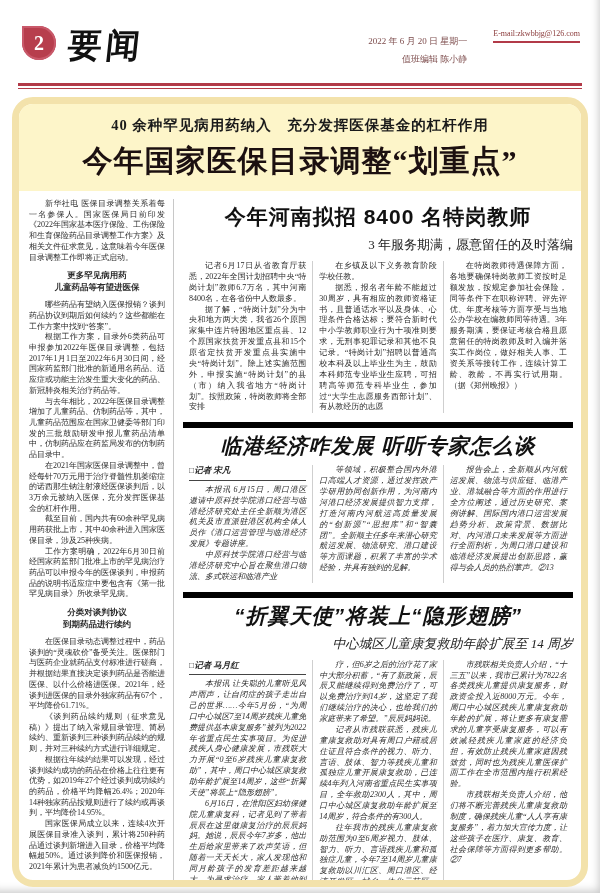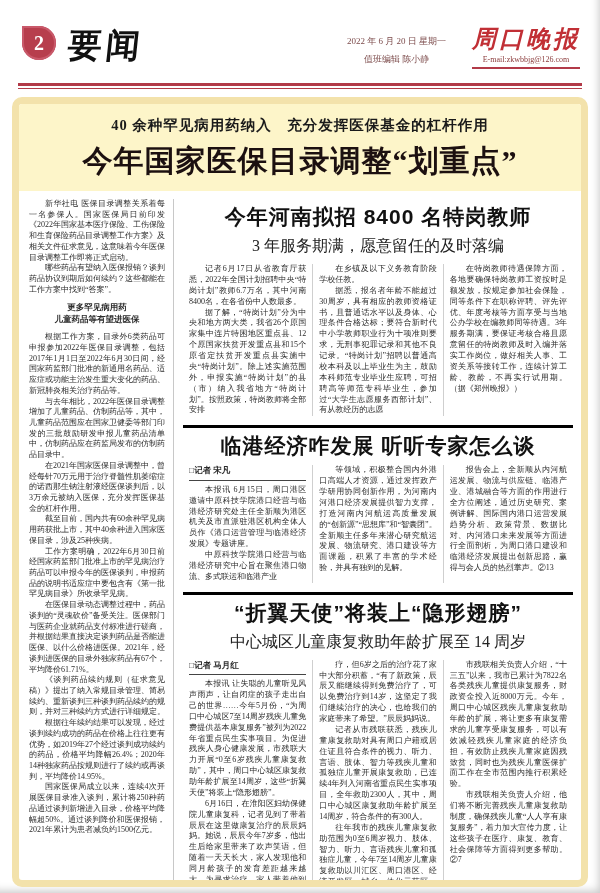--- a/index.html
+++ b/index.html
@@ -15,7 +15,7 @@
   .section-title{font-size:34px;font-weight:900;color:#111;margin-left:12px;line-height:44px;
          transform:skewX(-6deg);letter-spacing:4px;}
   .mh-spacer{flex:1;}
-  .dateblock{font-size:9px;color:#7c4b4b;line-height:2.0;margin-top:8px;text-align:center;white-space:nowrap;font-family:Liberation Serif, serif;}
+  .dateblock{font-size:9px;color:#7c4b4b;line-height:2.0;margin-top:8px;text-align:right;white-space:nowrap;font-family:Liberation Serif, serif;}
   .paperblock{margin-left:26px;text-align:center;margin-top:2px;padding-bottom:3px;
          border-bottom:2px solid #b23a48;}
   .papername{font-size:24px;font-weight:900;color:#c12f35;font-style:italic;letter-spacing:3px;

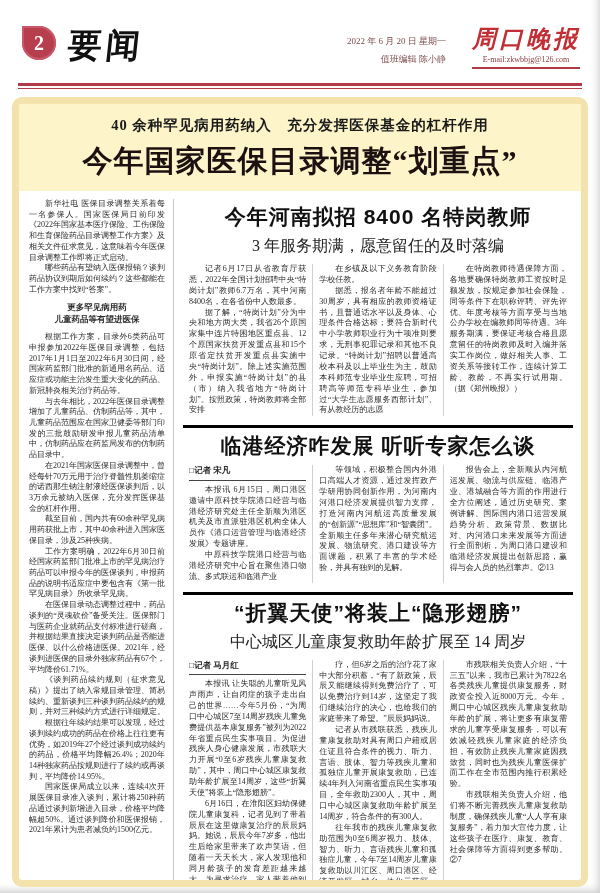--- a/index.html
+++ b/index.html
@@ -65,7 +65,6 @@
       <div>值班编辑  陈小静</div>
     </div>
     <div class="paperblock">
-      <div class="papername">周口晚报</div>
       <div class="paperemail">E-mail:zkwbbjg@126.com</div>
     </div>
   </div>

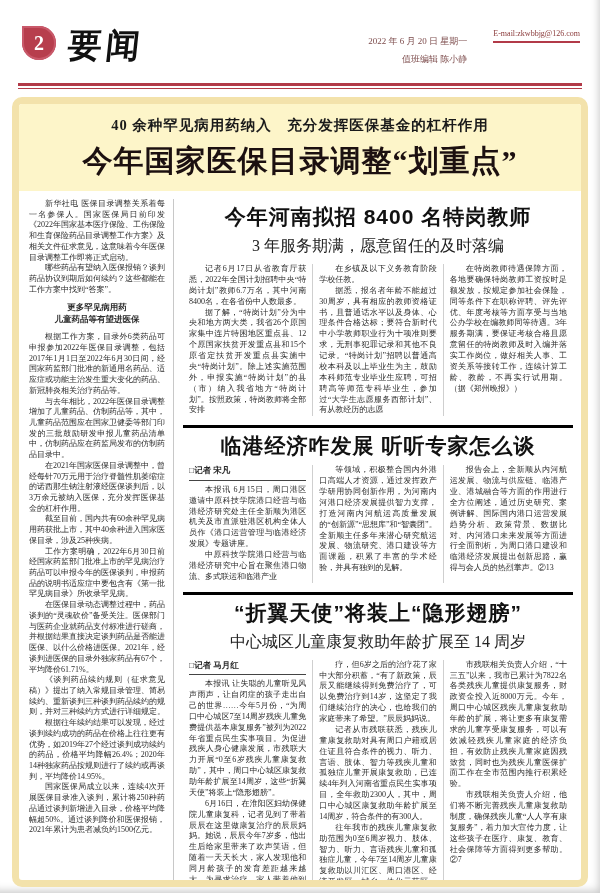--- a/index.html
+++ b/index.html
@@ -23,7 +23,7 @@
   .paperemail{font-size:8px;color:#8a3a3a;margin-top:3px;}
   .mast-rule{margin:5px 18px 0 18px;border-top:3px solid #b23a48;border-bottom:1px solid #b23a48;height:2px;}
   
-  .frame{margin:8px 12px 0 12px;height:776px;border:7px solid #f3e2ab;border-radius:10px;
+  .frame{margin:8px 12px 0 12px;height:776px;border:7px solid #f3e2ab;border-radius:21px;
          background:#fff;overflow:hidden;}
   .lead{background:#fdf5c9;text-align:center;padding:12px 6px 14px 6px;}
   .lead-kicker{font-size:14.5px;font-weight:bold;color:#1a1a1a;letter-spacing:1px;margin-bottom:9px;}

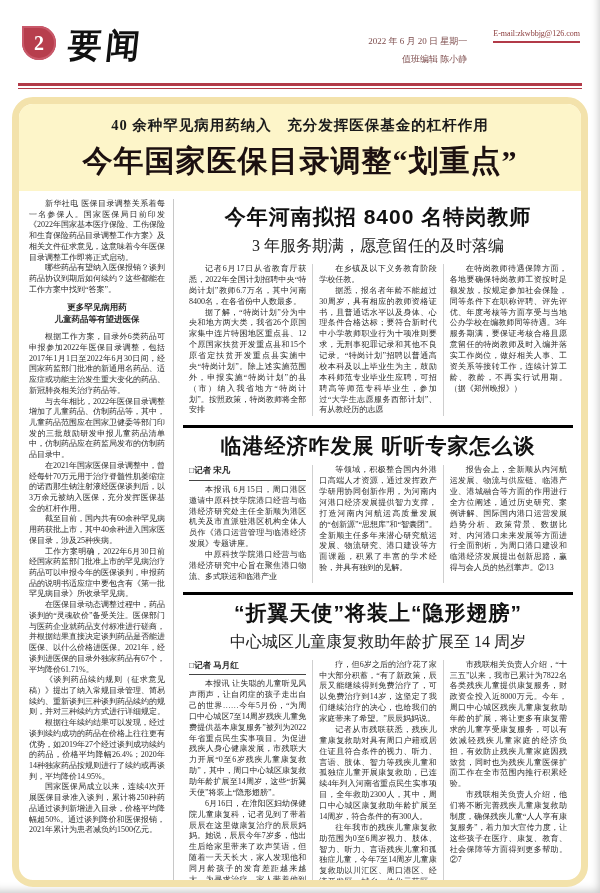--- a/index.html
+++ b/index.html
@@ -41,7 +41,7 @@
   .art + .art{border-top:3px solid #000000;margin-top:4px;}
   .art-title{font-size:21px;font-weight:900;text-align:center;color:#111;margin:2px 0 5px 0;
          font-family:"Liberation Sans","DejaVu Sans",sans-serif;letter-spacing:1px;}
-  .art-sub{font-size:16px;text-align:center;color:#222;margin-bottom:7px;}
+  .art-sub{font-size:13px;text-align:right;color:#222;margin-bottom:7px;}
   .art-body{display:flex;align-items:stretch;}
   .col{flex:1;padding:0 6px;font-size:8px;line-height:1.36;text-align:justify;}
   .col + .col{border-left:1px solid #cfcfcf;}

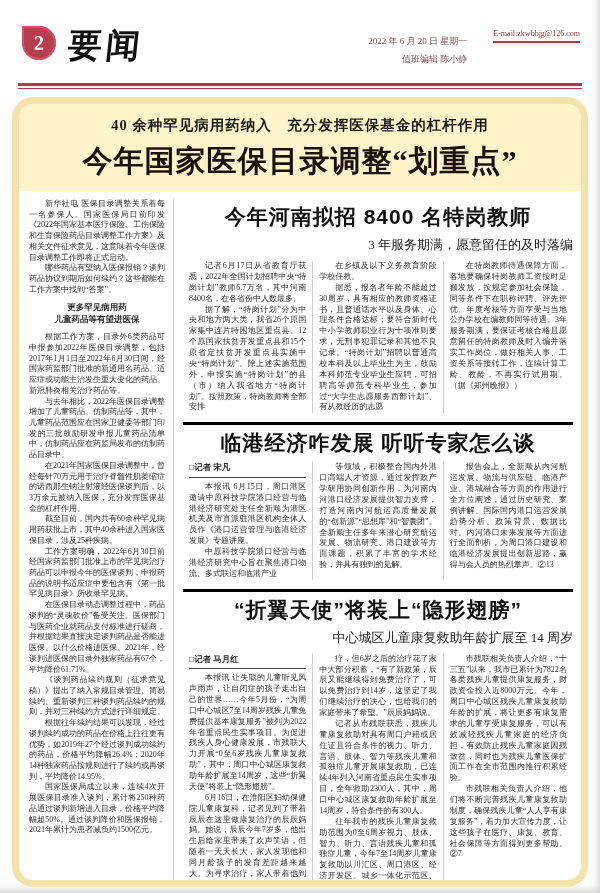--- a/index.html
+++ b/index.html
@@ -83,10 +83,10 @@
 
           <div class="blk blk-p">新华社电 医保目录调整关系着每一名参保人。国家医保局日前印发《2022年国家基本医疗保险、工伤保险和生育保险药品目录调整工作方案》及相关文件征求意见，这意味着今年医保目录调整工作即将正式启动。</div>
 
-          <div class="blk blk-p">哪些药品有望纳入医保报销？谈判药品协议到期后如何续约？这些都能在工作方案中找到“答案”。</div>
-
           <div class="blk blk-h">更多罕见病用药
 儿童药品等有望进医保</div>
+
+          <div class="blk blk-p">哪些药品有望纳入医保报销？谈判药品协议到期后如何续约？这些都能在工作方案中找到“答案”。</div>
 
           <div class="blk blk-p">根据工作方案，目录外6类药品可申报参加2022年医保目录调整，包括2017年1月1日至2022年6月30日间，经国家药监部门批准的新通用名药品、适应症或功能主治发生重大变化的药品、新冠肺炎相关治疗药品等。</div>
 

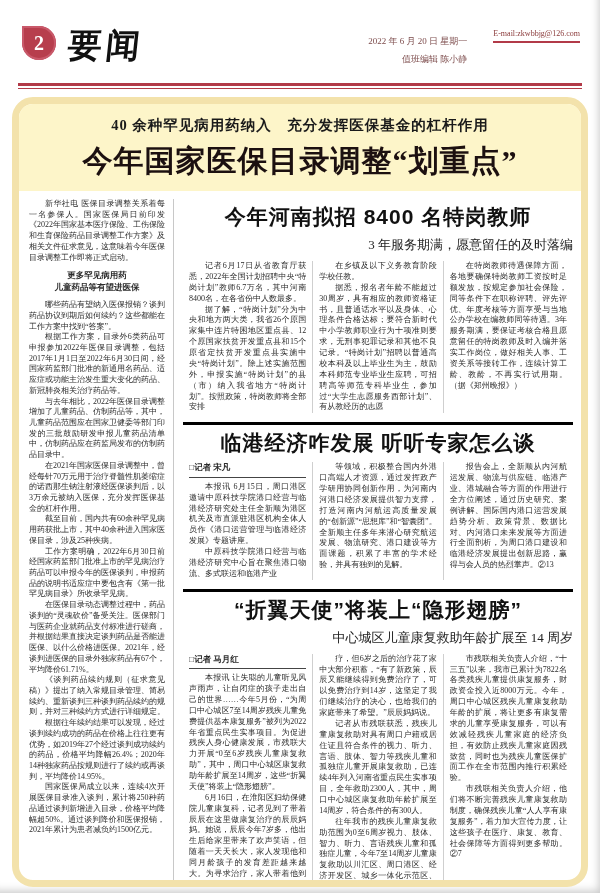--- a/index.html
+++ b/index.html
@@ -38,7 +38,7 @@
          font-size:8.5px;text-indent:0;}
   .rightarea{flex:1;padding-left:9px;display:flex;flex-direction:column;}
   .art{padding:2px 0 5px 0;}
-  .art + .art{border-top:3px solid #000000;margin-top:4px;}
+  .art + .art{border-top:6px solid #000000;margin-top:4px;font-style:italic;}
   .art-title{font-size:21px;font-weight:900;text-align:center;color:#111;margin:2px 0 5px 0;
          font-family:"Liberation Sans","DejaVu Sans",sans-serif;letter-spacing:1px;}
   .art-sub{font-size:13px;text-align:right;color:#222;margin-bottom:7px;}

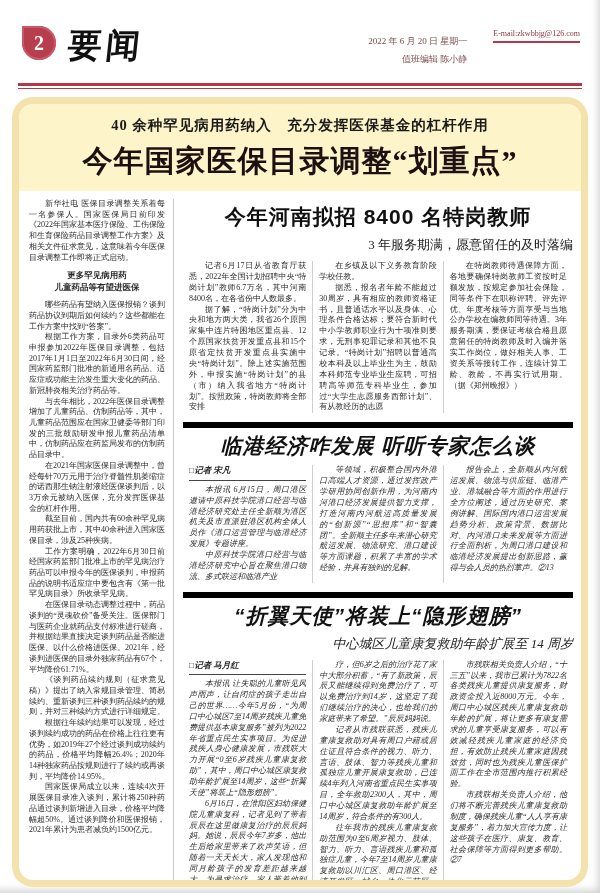--- a/index.html
+++ b/index.html
@@ -98,6 +98,8 @@
 
           <div class="blk blk-p">工作方案明确，2022年6月30日前经国家药监部门批准上市的罕见病治疗药品可以申报今年的医保谈判，申报药品的说明书适应症中要包含有《第一批罕见病目录》所收录罕见病。</div>
 
+          <div class="blk blk-h">分类对谈判协议
+到期药品进行续约</div>
 
           <div class="blk blk-p">在医保目录动态调整过程中，药品谈判的“灵魂砍价”备受关注。医保部门与医药企业就药品支付标准进行磋商，并根据结果直接决定谈判药品是否能进医保、以什么价格进医保。2021年，经谈判进医保的目录外独家药品有67个，平均降价61.71%。</div>
 

